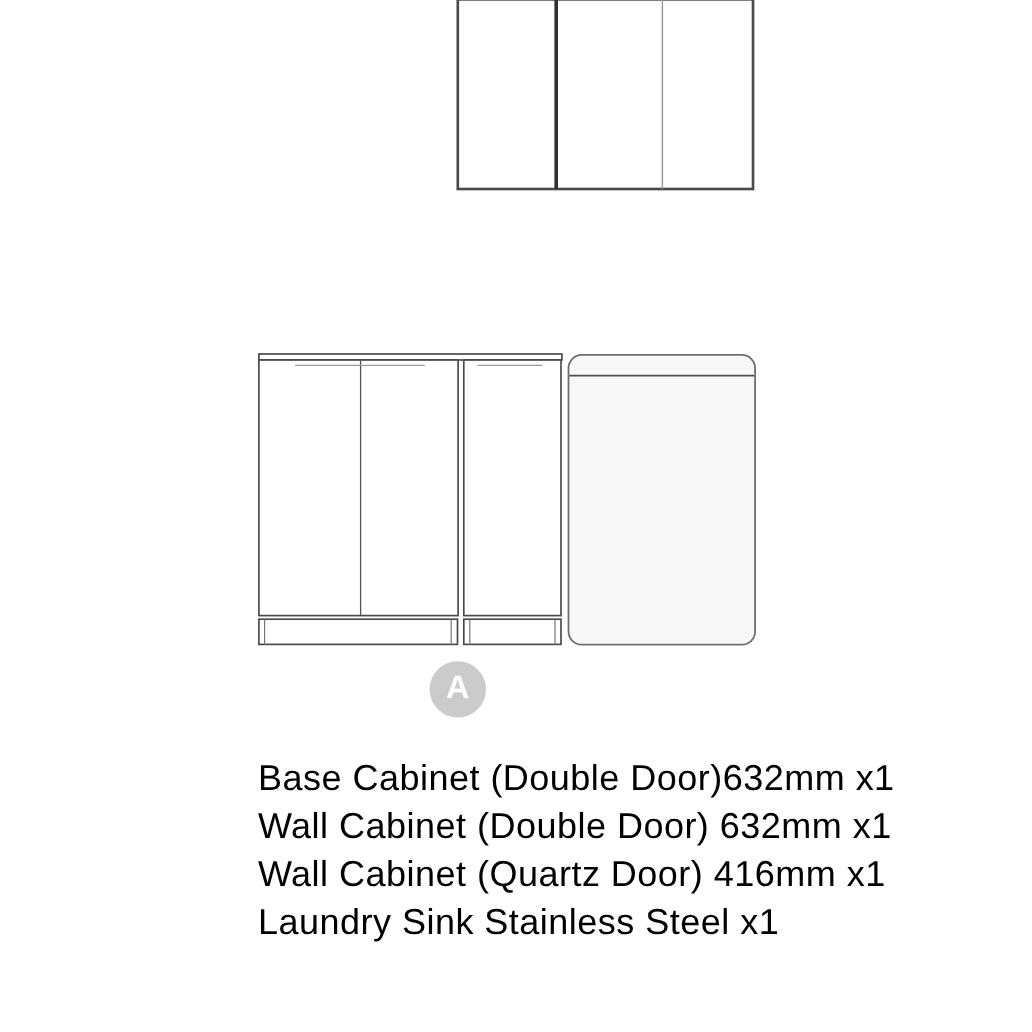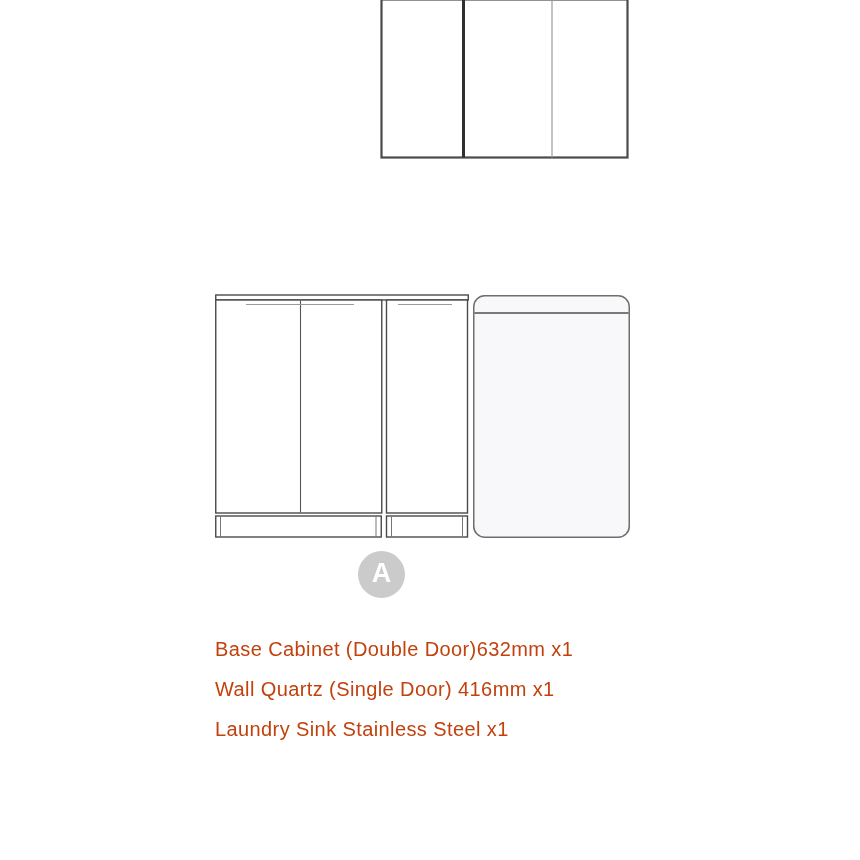--- a/index.html
+++ b/index.html
@@ -54,9 +54,9 @@
     height: 40px;
     display: flex;
     align-items: center;
-    font-size: 20px;
+    font-size: 30px;
     letter-spacing: 0.4px;
-    color: #c2410c;
+    color: #000000;
     white-space: nowrap;
   }
 </style>

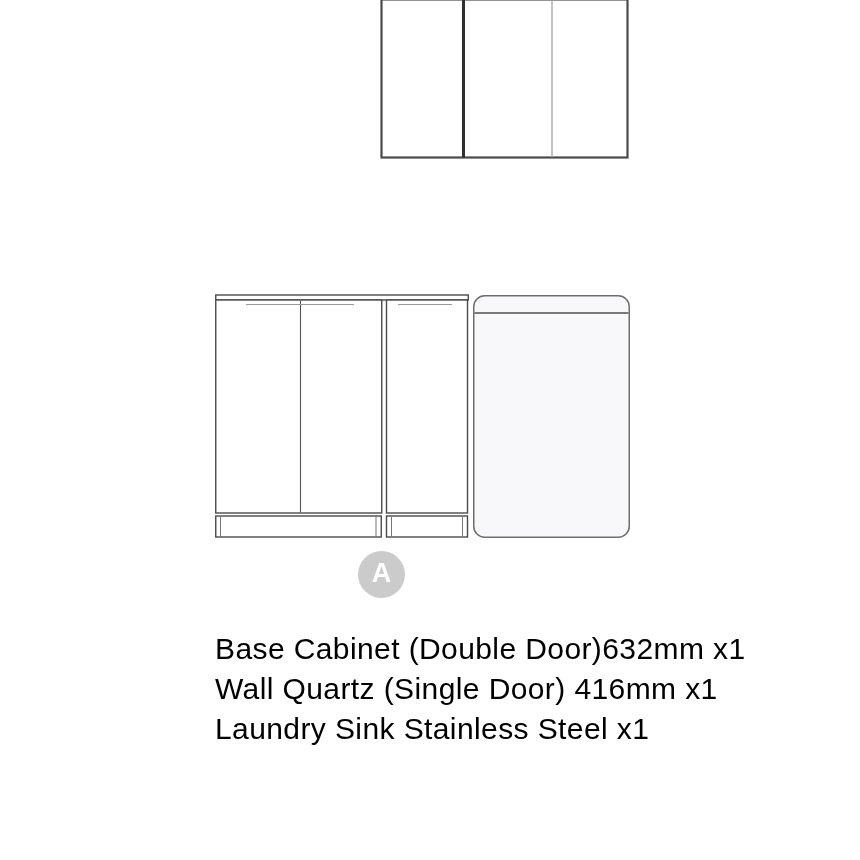--- a/index.html
+++ b/index.html
@@ -100,6 +100,7 @@
 
   <div class="parts">
     <div class="part-line">Base Cabinet (Double Door)632mm x1</div>
+    <div class="part-line">Wall Cabinet (Double Door) 632mm x1</div>
     <div class="part-line">Wall Quartz (Single Door) 416mm x1</div>
     <div class="part-line">Laundry Sink Stainless Steel x1</div>
   </div>

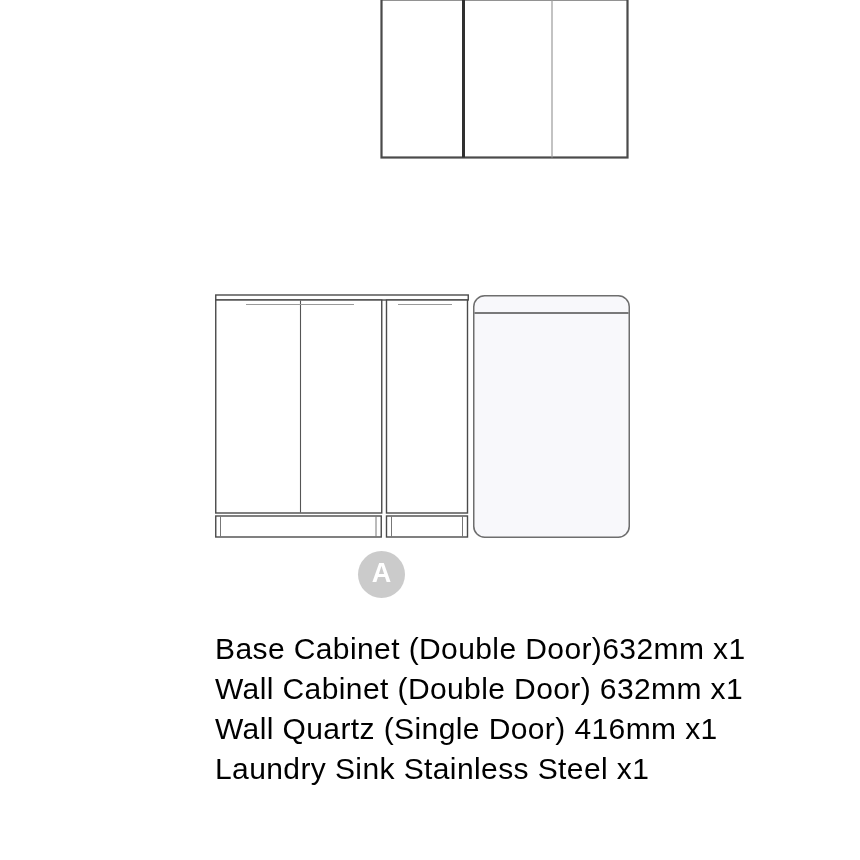--- a/index.html
+++ b/index.html
@@ -101,7 +101,7 @@
   <div class="parts">
     <div class="part-line">Base Cabinet (Double Door)632mm x1</div>
     <div class="part-line">Wall Cabinet (Double Door) 632mm x1</div>
-    <div class="part-line">Wall Quartz (Single Door) 416mm x1</div>
+    <div class="part-line">Wall Cabinet (Quartz Door) 416mm x1</div>
     <div class="part-line">Laundry Sink Stainless Steel x1</div>
   </div>
 

